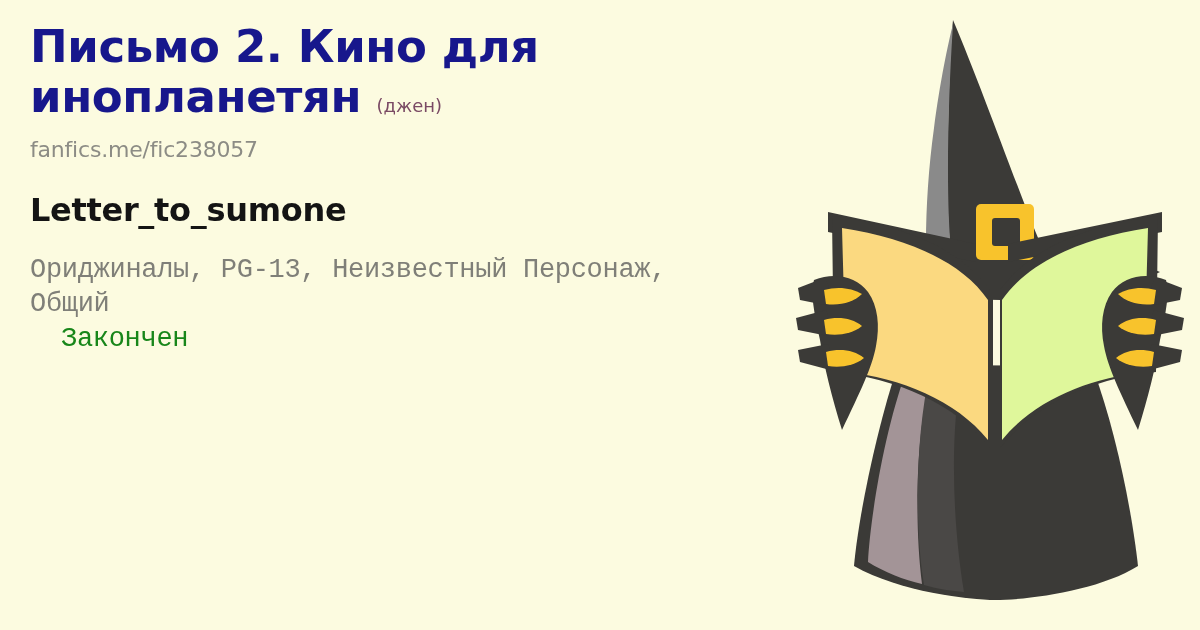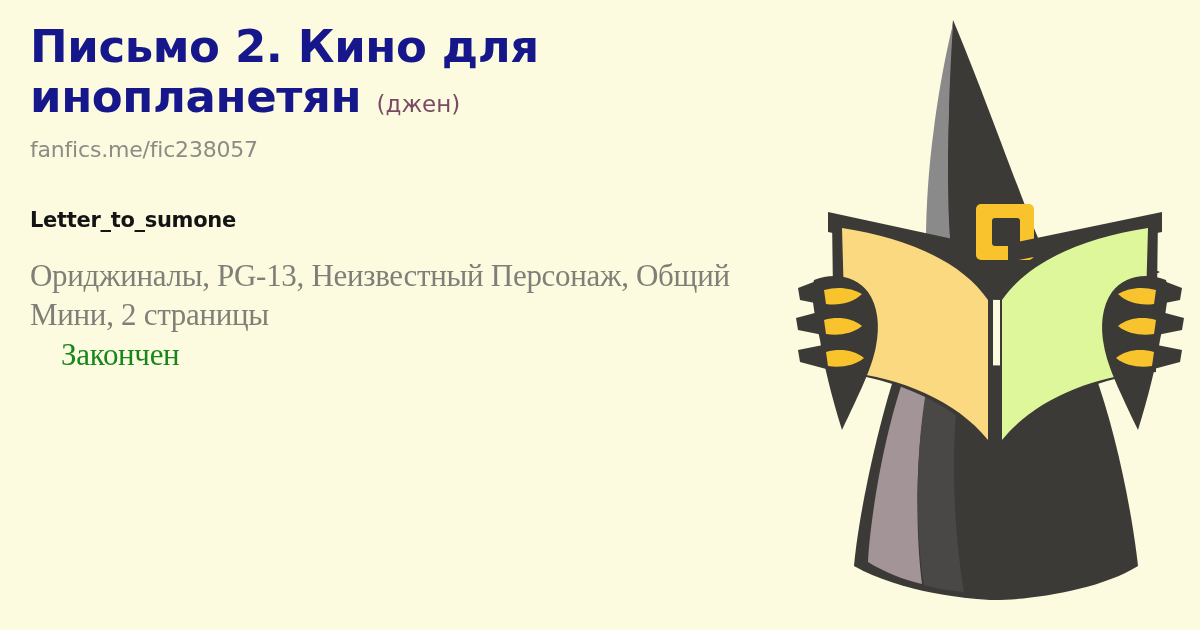--- a/index.html
+++ b/index.html
@@ -37,7 +37,7 @@
     word-wrap: break-word;
   }
   .title-genre {
-    font-size: 23px;
+    font-size: 18px;
     font-weight: normal;
     color: #7a4a64;
     white-space: nowrap;

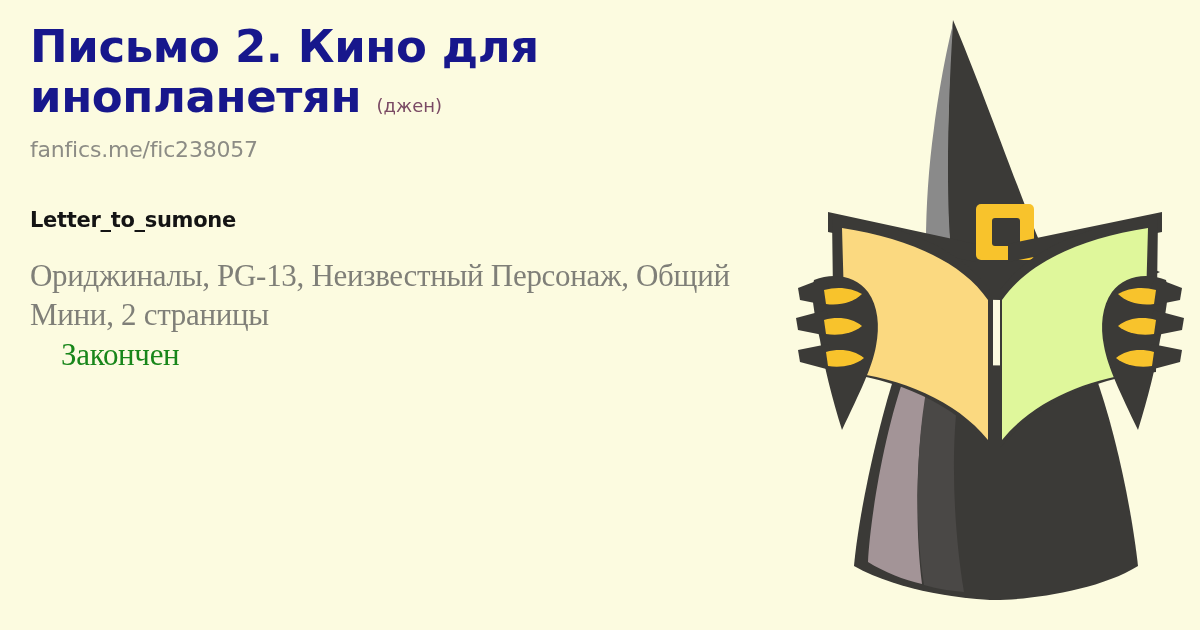--- a/index.html
+++ b/index.html
@@ -53,9 +53,9 @@
   .author {
     font-family: "DejaVu Sans", sans-serif;
     font-weight: bold;
-    font-size: 21px;
+    font-size: 32px;
     color: #141414;
-    margin-top: 46px;
+    margin-top: 29px;
     letter-spacing: -0.3px;
   }
   .meta-block {

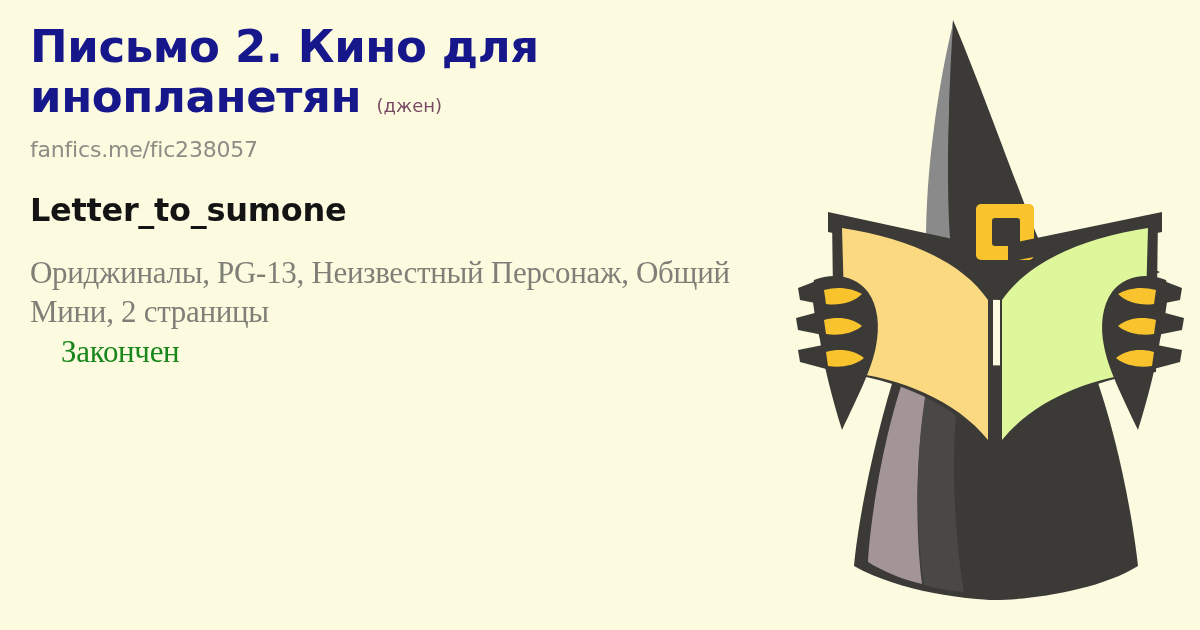--- a/index.html
+++ b/index.html
@@ -62,8 +62,8 @@
     margin-top: 24px;
   }
   .meta-line {
-    font-family: Liberation Serif, serif;
-    font-size: 31px;
+    font-family: Liberation Mono, monospace;
+    font-size: 27px;
     line-height: 1.28;
     color: #7f7f78;
     letter-spacing: -0.3px;

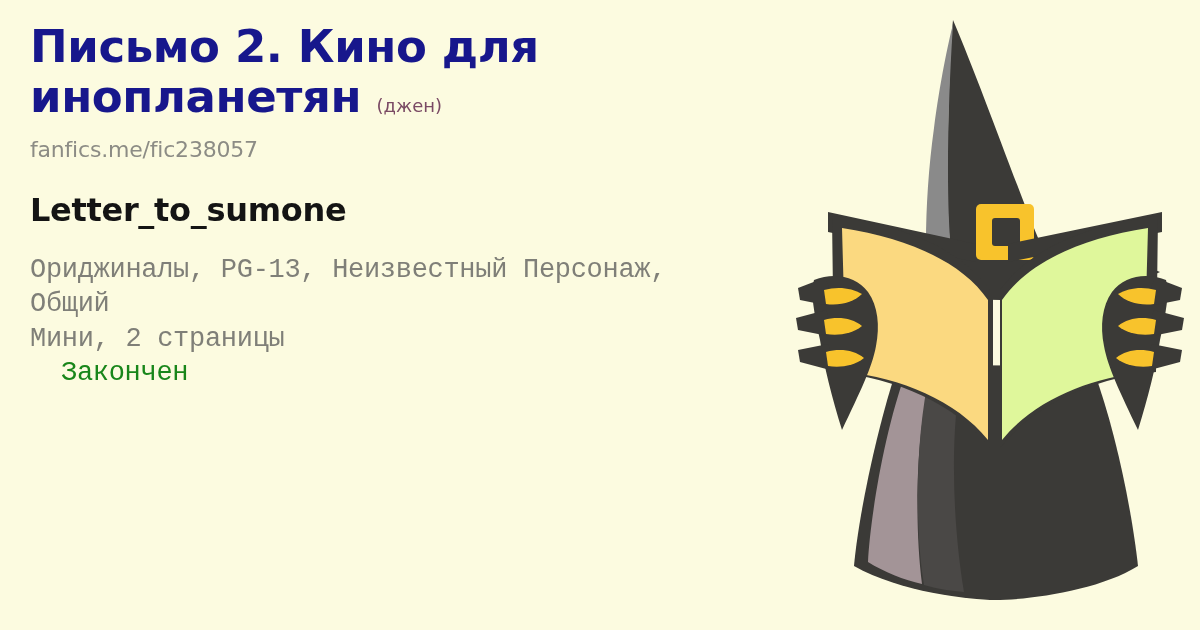--- a/index.html
+++ b/index.html
@@ -101,7 +101,6 @@
 
     <div class="meta-block">
       <div class="meta-line">Ориджиналы, PG-13, Неизвестный Персонаж, Общий</div>
-      <div class="meta-line">Мини, 2 страницы</div>
       <div class="meta-line status">Закончен</div>
     </div>
 

